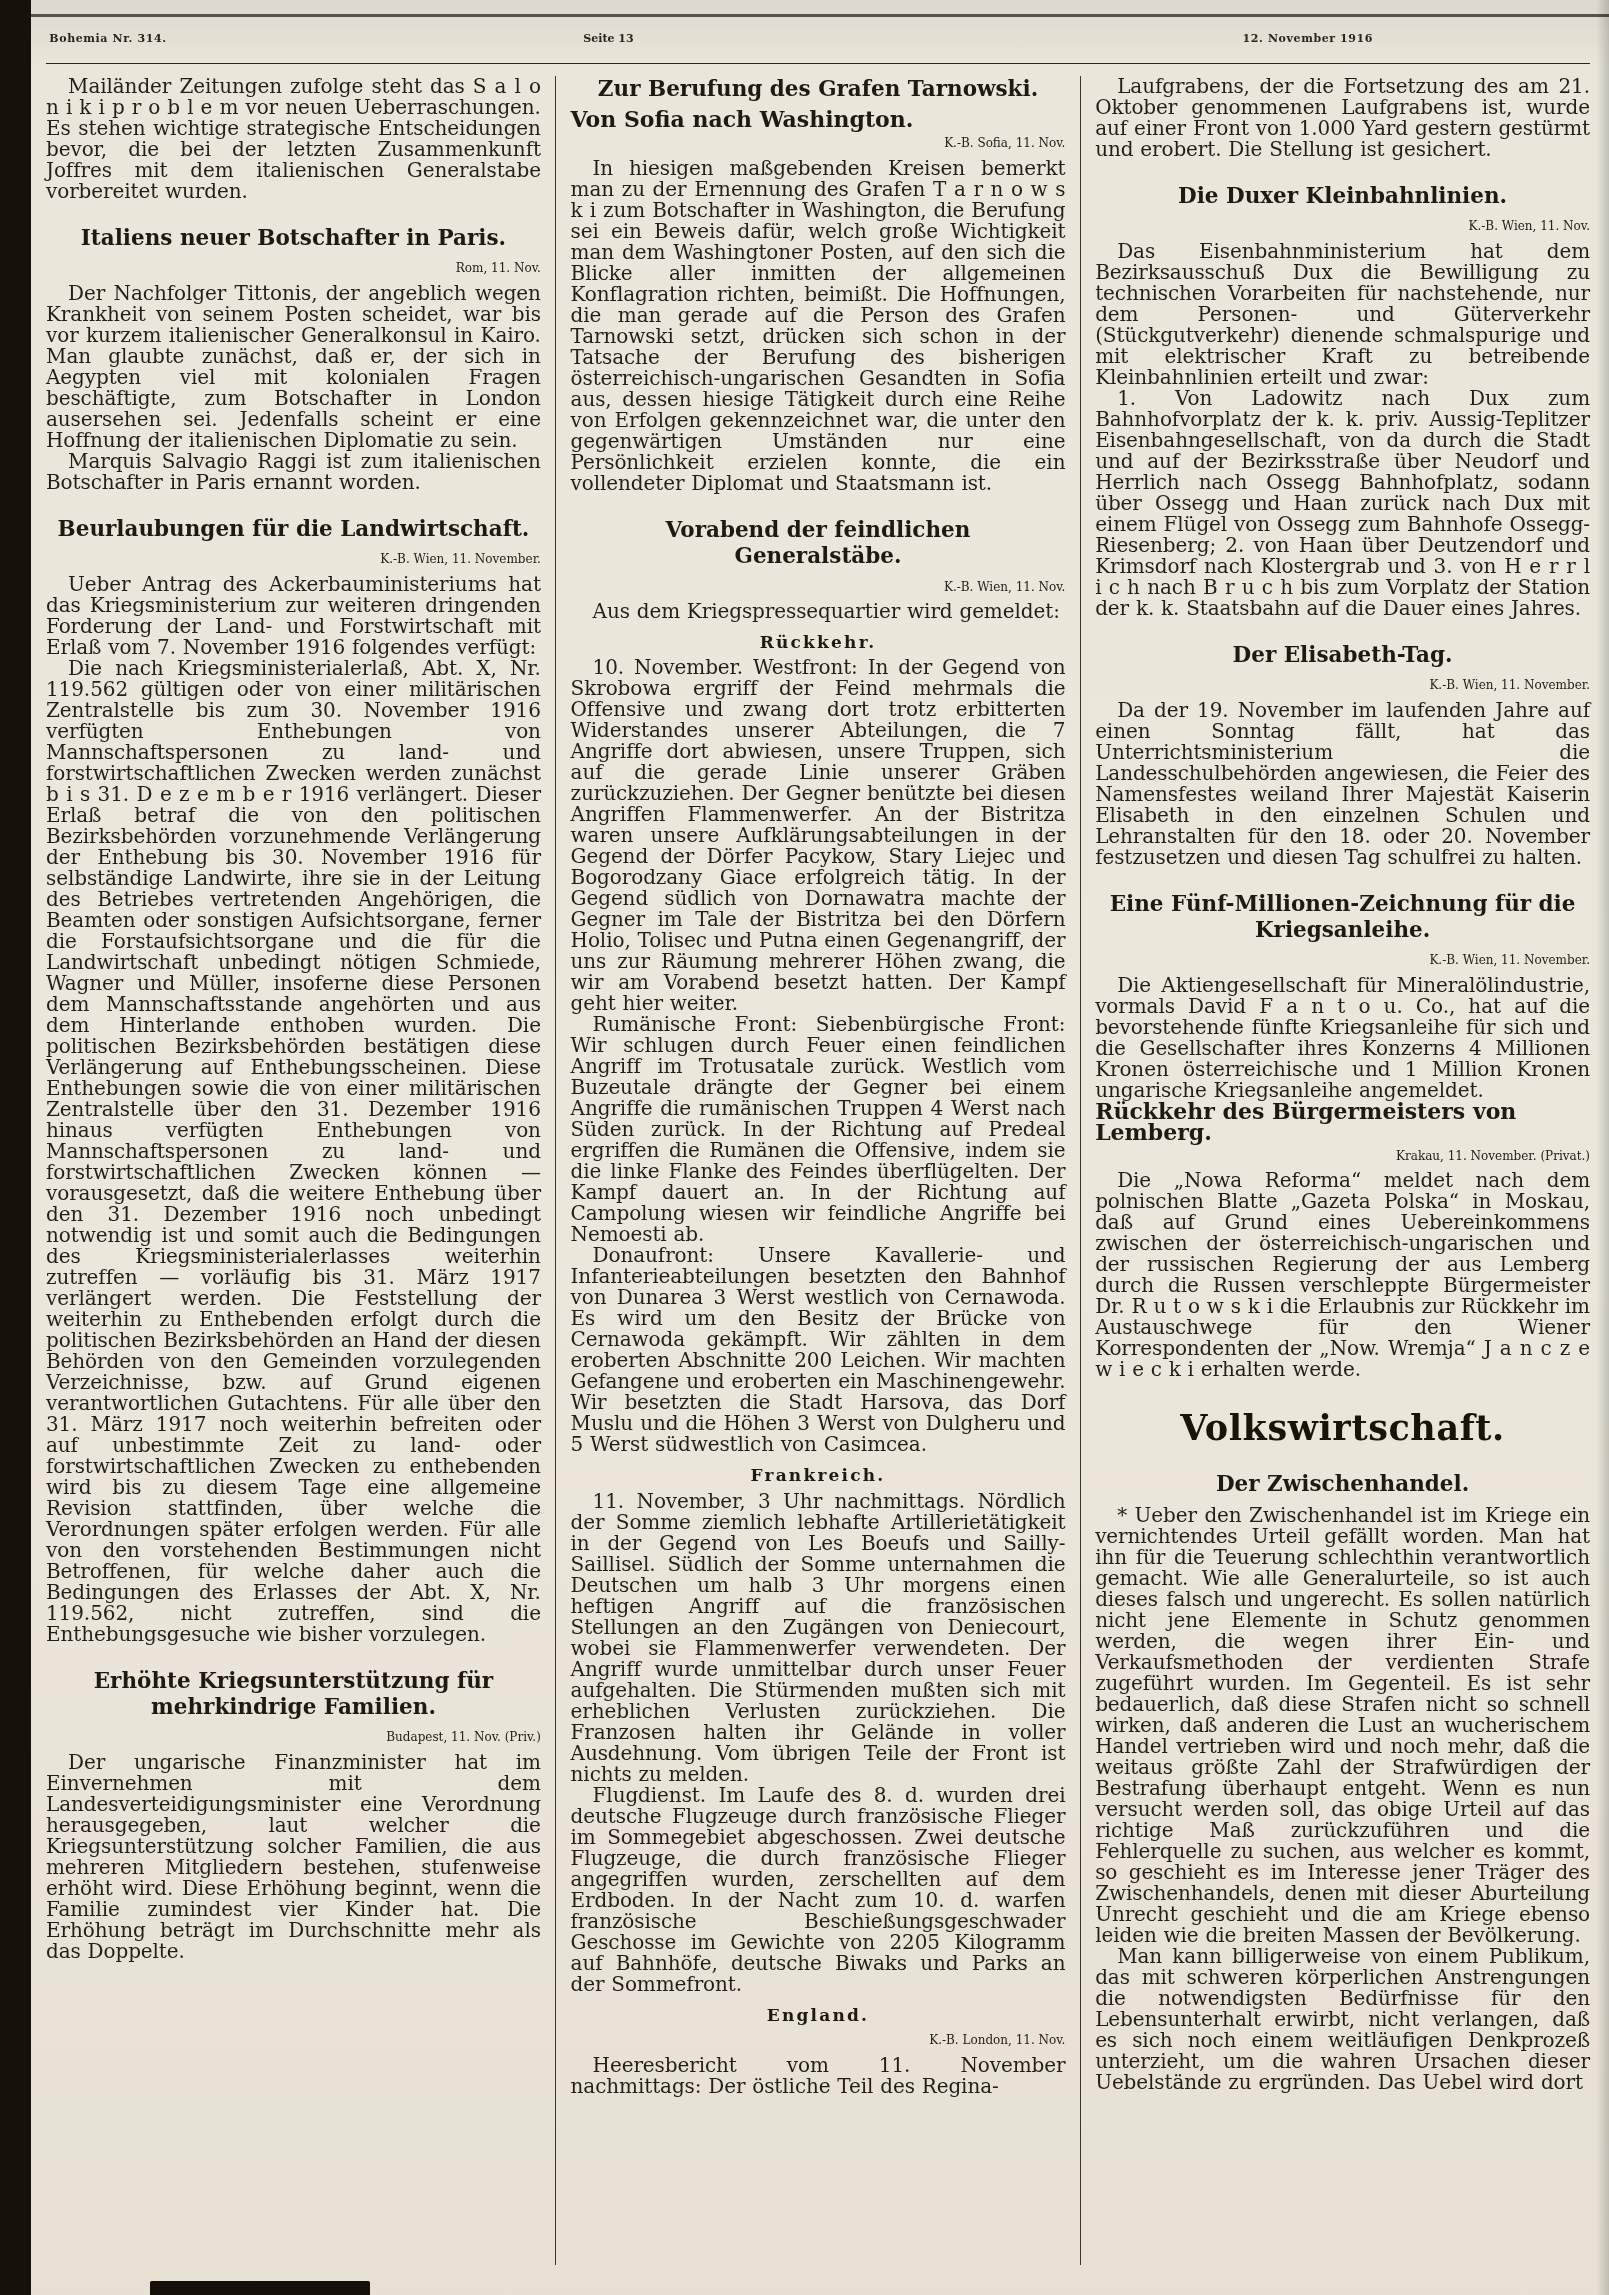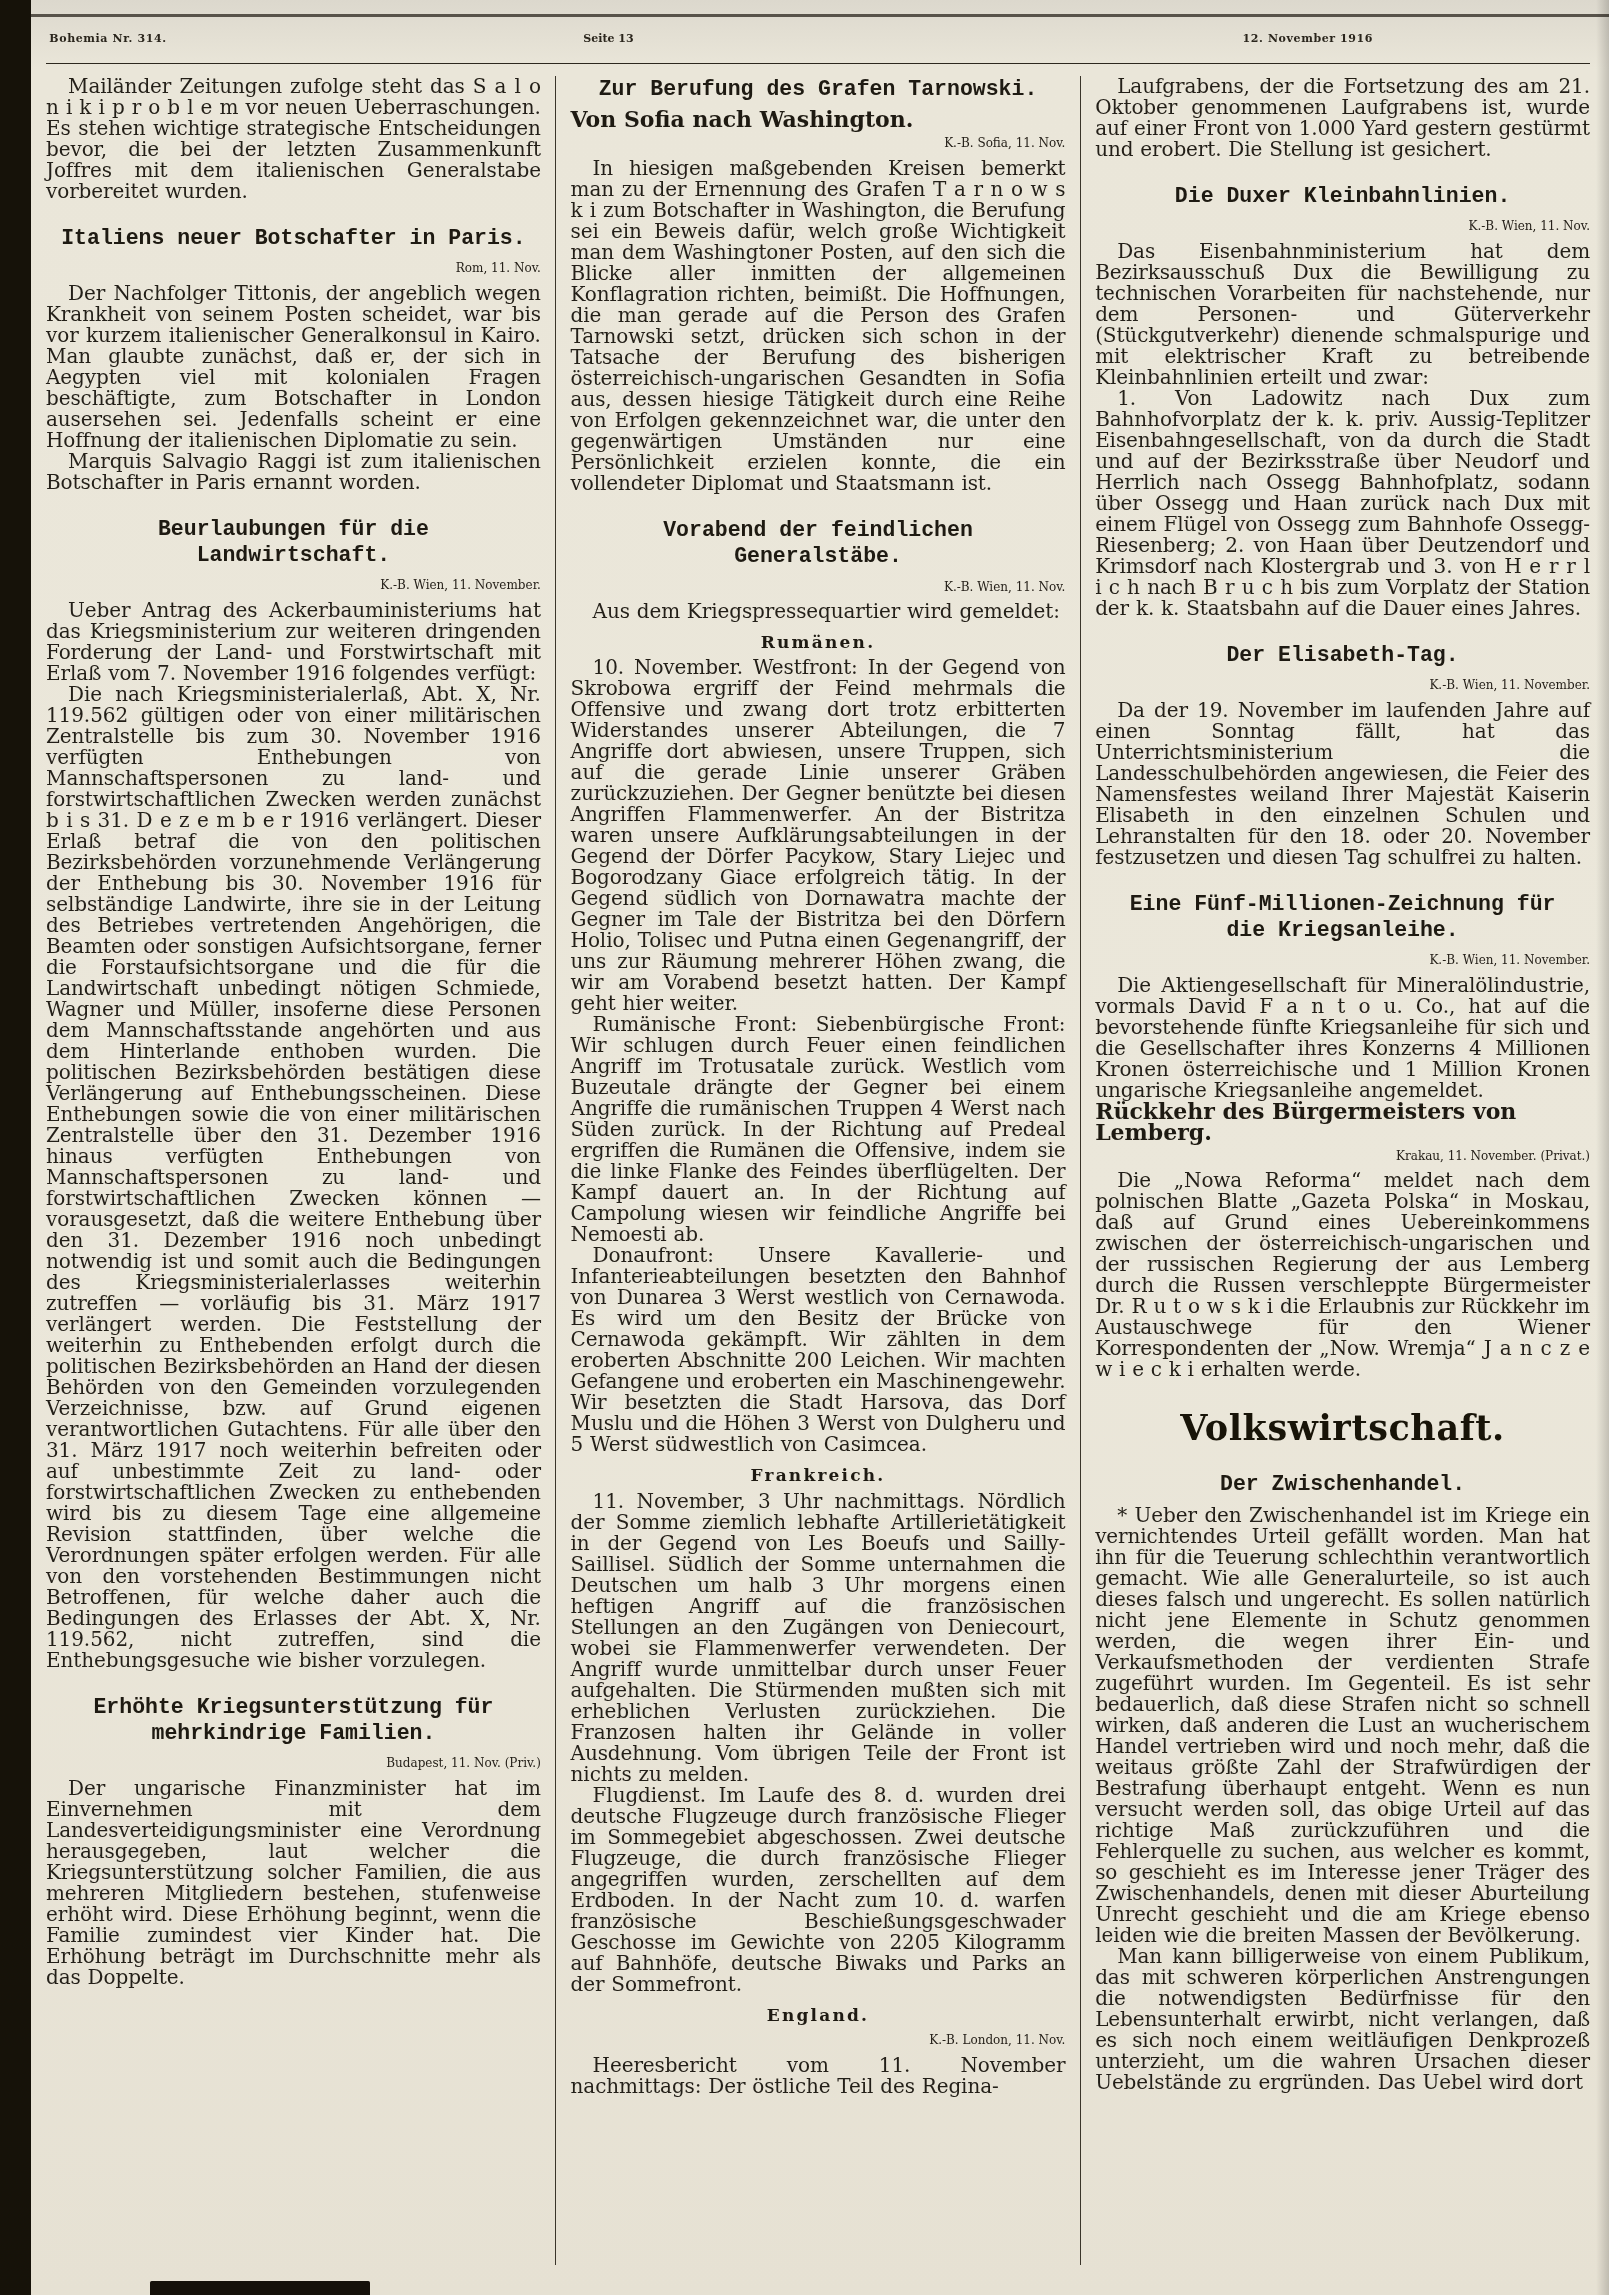--- a/index.html
+++ b/index.html
@@ -44,7 +44,7 @@
   }
   .h2{
     font-size:21.5px;line-height:26px;font-weight:bold;text-align:center;
-    margin:23px 10px 7.7px 10px;color:#1e1a12;font-family:Liberation Mono, monospace;
+    margin:23px 10px 7.7px 10px;color:#1e1a12;
   }
   .sub{
     font-size:22px;line-height:21px;font-weight:bold;text-align:left;

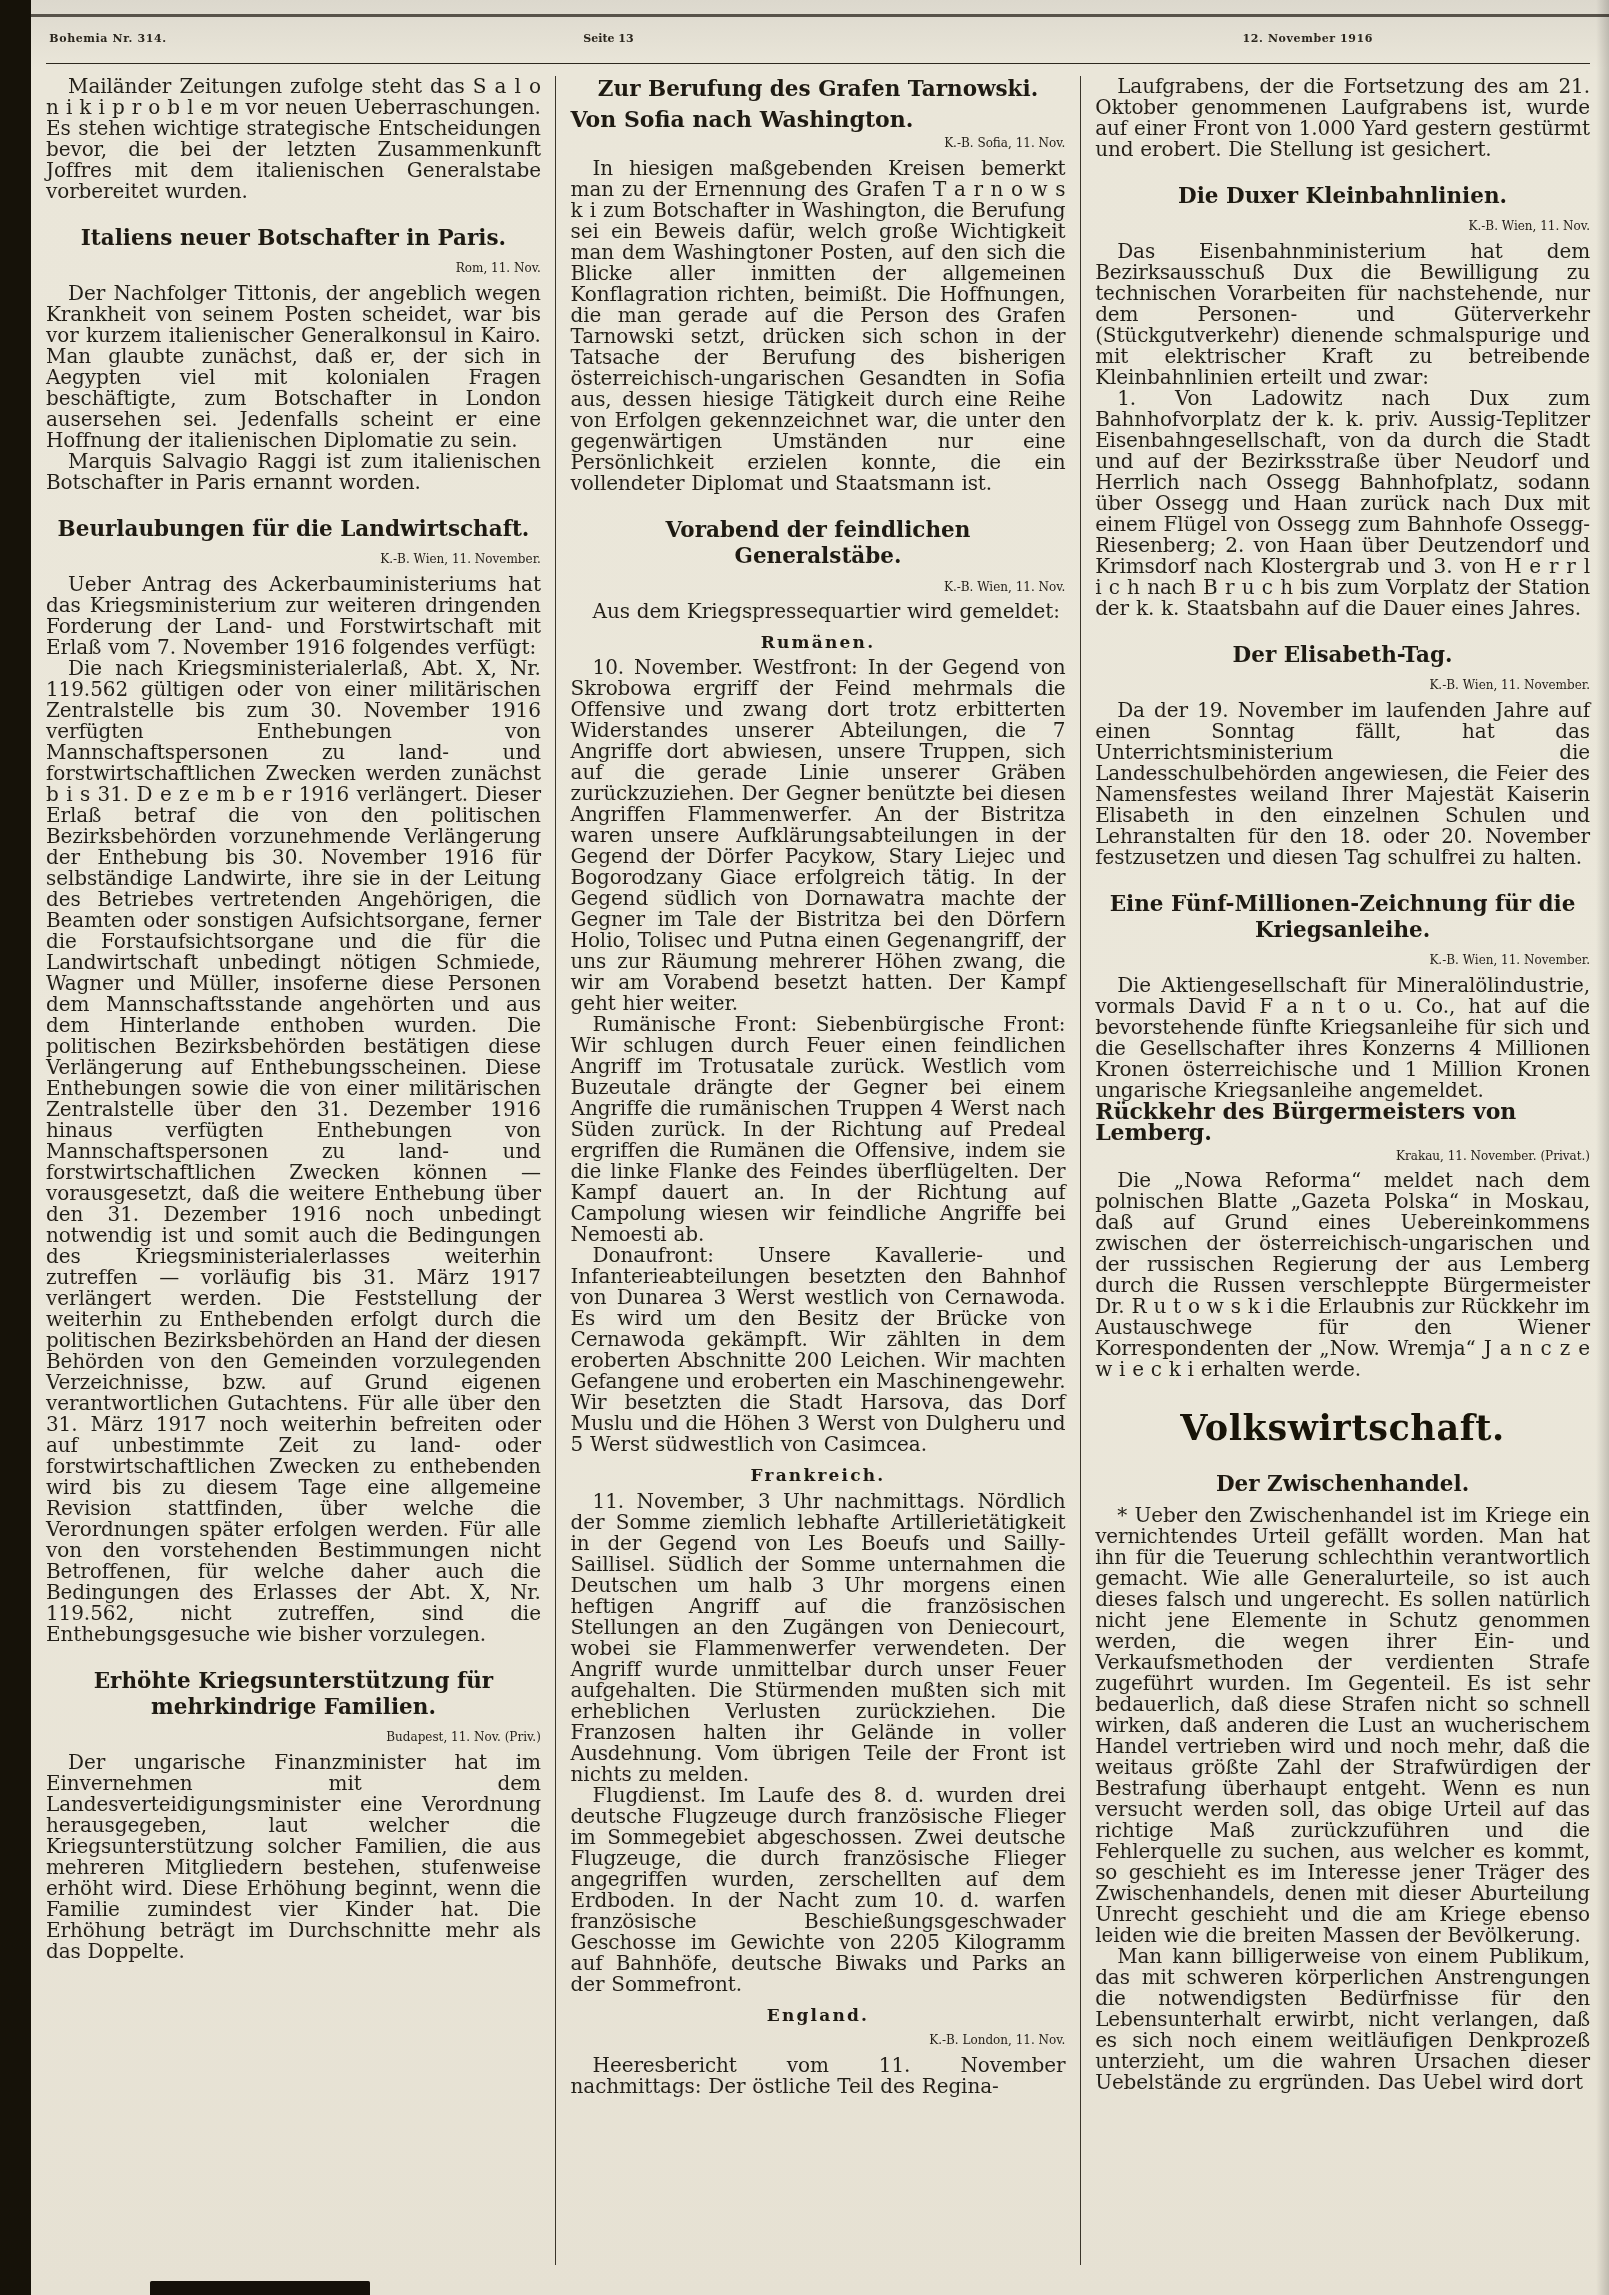--- a/index.html
+++ b/index.html
@@ -101,7 +101,7 @@
           <h2 class="h2">Vorabend der feindlichen Generalstäbe.</h2>
           <p class="dateline">K.-B. Wien, 11. Nov.</p>
           <p class="p">Aus dem Kriegspressequartier wird gemeldet:</p>
-          <p class="center">Rumänen.</p>
+          <p class="center">Rückkehr.</p>
           <p class="p">10. November. Westfront: In der Gegend von Skrobowa ergriff der Feind mehrmals die Offensive und zwang dort trotz erbitterten Widerstandes unserer Abteilungen, die 7 Angriffe dort abwiesen, unsere Truppen, sich auf die gerade Linie unserer Gräben zurückzuziehen. Der Gegner benützte bei diesen Angriffen Flammenwerfer. An der Bistritza waren unsere Aufklärungsabteilungen in der Gegend der Dörfer Pacykow, Stary Liejec und Bogorodzany Giace erfolgreich tätig. In der Gegend südlich von Dornawatra machte der Gegner im Tale der Bistritza bei den Dörfern Holio, Tolisec und Putna einen Gegenangriff, der uns zur Räumung mehrerer Höhen zwang, die wir am Vorabend besetzt hatten. Der Kampf geht hier weiter.</p>
           <p class="p">Rumänische Front: Siebenbürgische Front: Wir schlugen durch Feuer einen feindlichen Angriff im Trotusatale zurück. Westlich vom Buzeutale drängte der Gegner bei einem Angriffe die rumänischen Truppen 4 Werst nach Süden zurück. In der Richtung auf Predeal ergriffen die Rumänen die Offensive, indem sie die linke Flanke des Feindes überflügelten. Der Kampf dauert an. In der Richtung auf Campolung wiesen wir feindliche Angriffe bei Nemoesti ab.</p>
           <p class="p">Donaufront: Unsere Kavallerie- und Infanterieabteilungen besetzten den Bahnhof von Dunarea 3 Werst westlich von Cernawoda. Es wird um den Besitz der Brücke von Cernawoda gekämpft. Wir zählten in dem eroberten Abschnitte 200 Leichen. Wir machten Gefangene und eroberten ein Maschinengewehr. Wir besetzten die Stadt Harsova, das Dorf Muslu und die Höhen 3 Werst von Dulgheru und 5 Werst südwestlich von Casimcea.</p>

